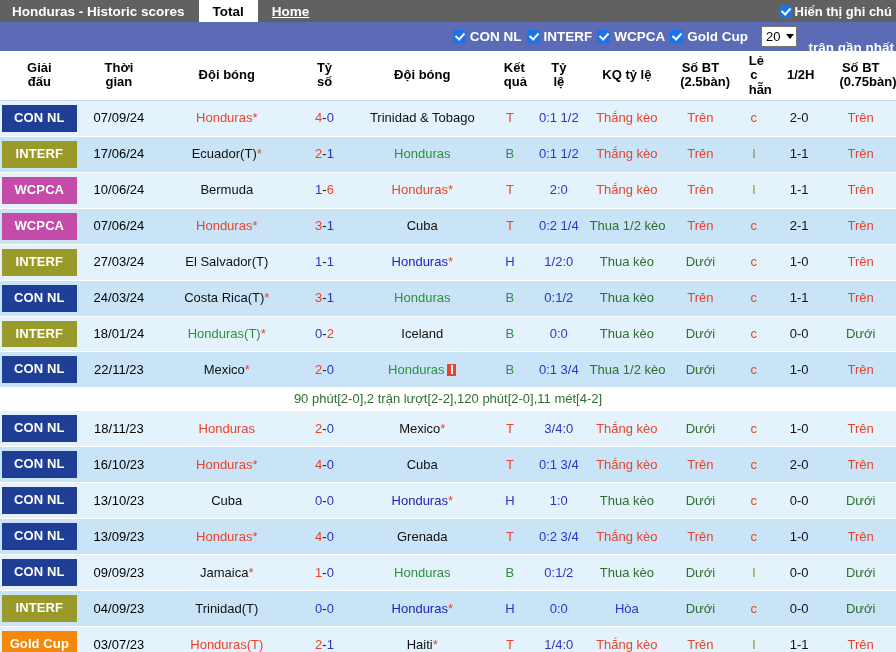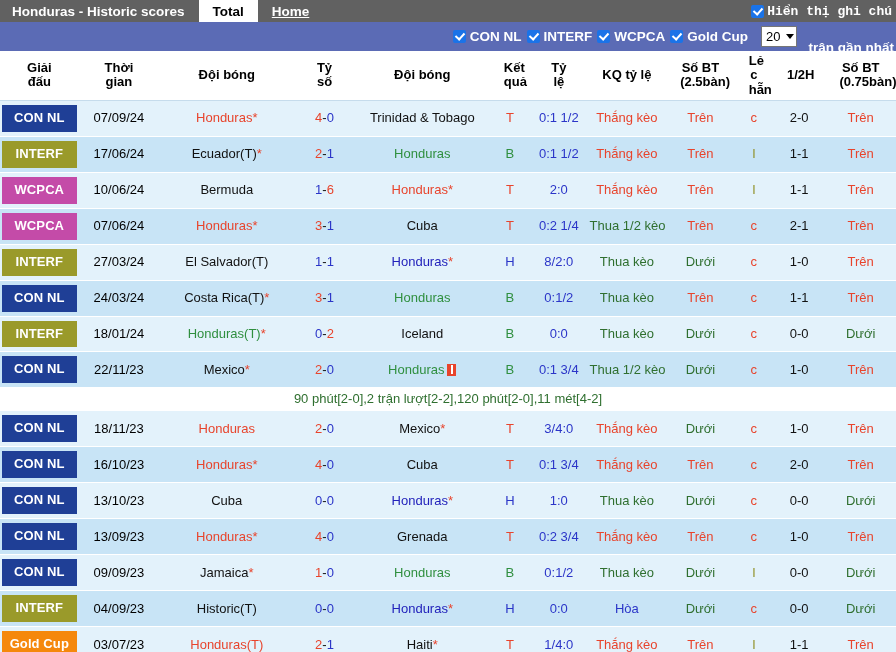--- a/index.html
+++ b/index.html
@@ -50,7 +50,6 @@
     align-items: center;
     padding-right: 4px;
     gap: 3px;
-    font-family: Liberation Mono, monospace;
   }
   .cb {
     width: 13px; height: 13px;

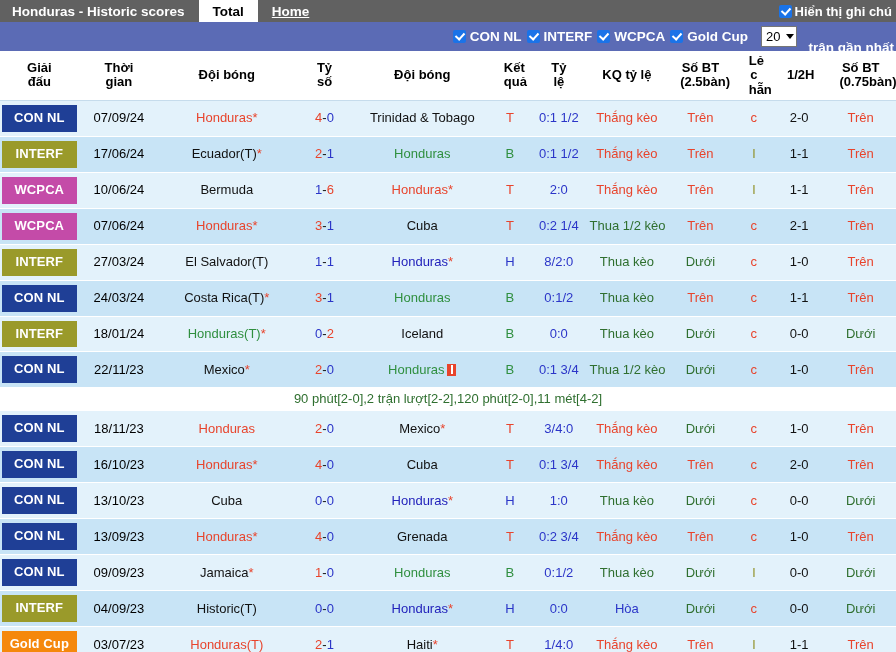--- a/index.html
+++ b/index.html
@@ -358,7 +358,7 @@
         <td><span class="c-blue">1</span><span class="c-black">-</span><span class="c-blue">1</span></td>
         <td><span class="c-dblue">Honduras</span><span class="star">*</span></td>
         <td class="c-blue">H</td>
-        <td class="c-blue">8/2:0</td>
+        <td class="c-blue">1/2:0</td>
         <td class="c-dgreen wrap2">Thua kèo</td>
         <td class="c-dgreen">Dưới</td>
         <td class="c-red">c</td>

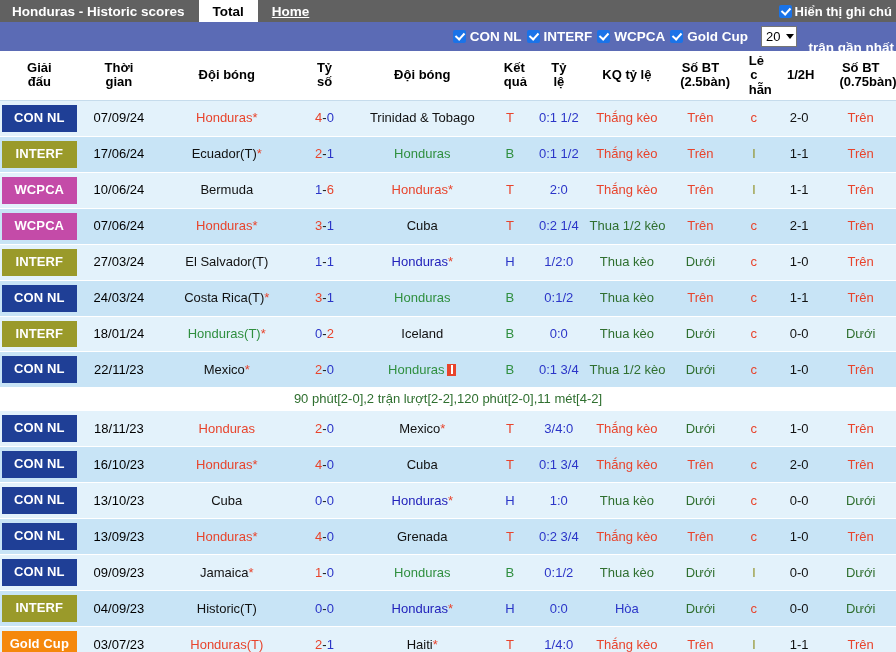--- a/index.html
+++ b/index.html
@@ -501,7 +501,7 @@
           <span class="badge" style="background:#9a9a2a">INTERF</span>
         </td>
         <td class="time">04/09/23</td>
-        <td><span class="c-black">Historic(T)</span></td>
+        <td><span class="c-black">Trinidad(T)</span></td>
         <td><span class="c-blue">0</span><span class="c-black">-</span><span class="c-blue">0</span></td>
         <td><span class="c-dblue">Honduras</span><span class="star">*</span></td>
         <td class="c-blue">H</td>

